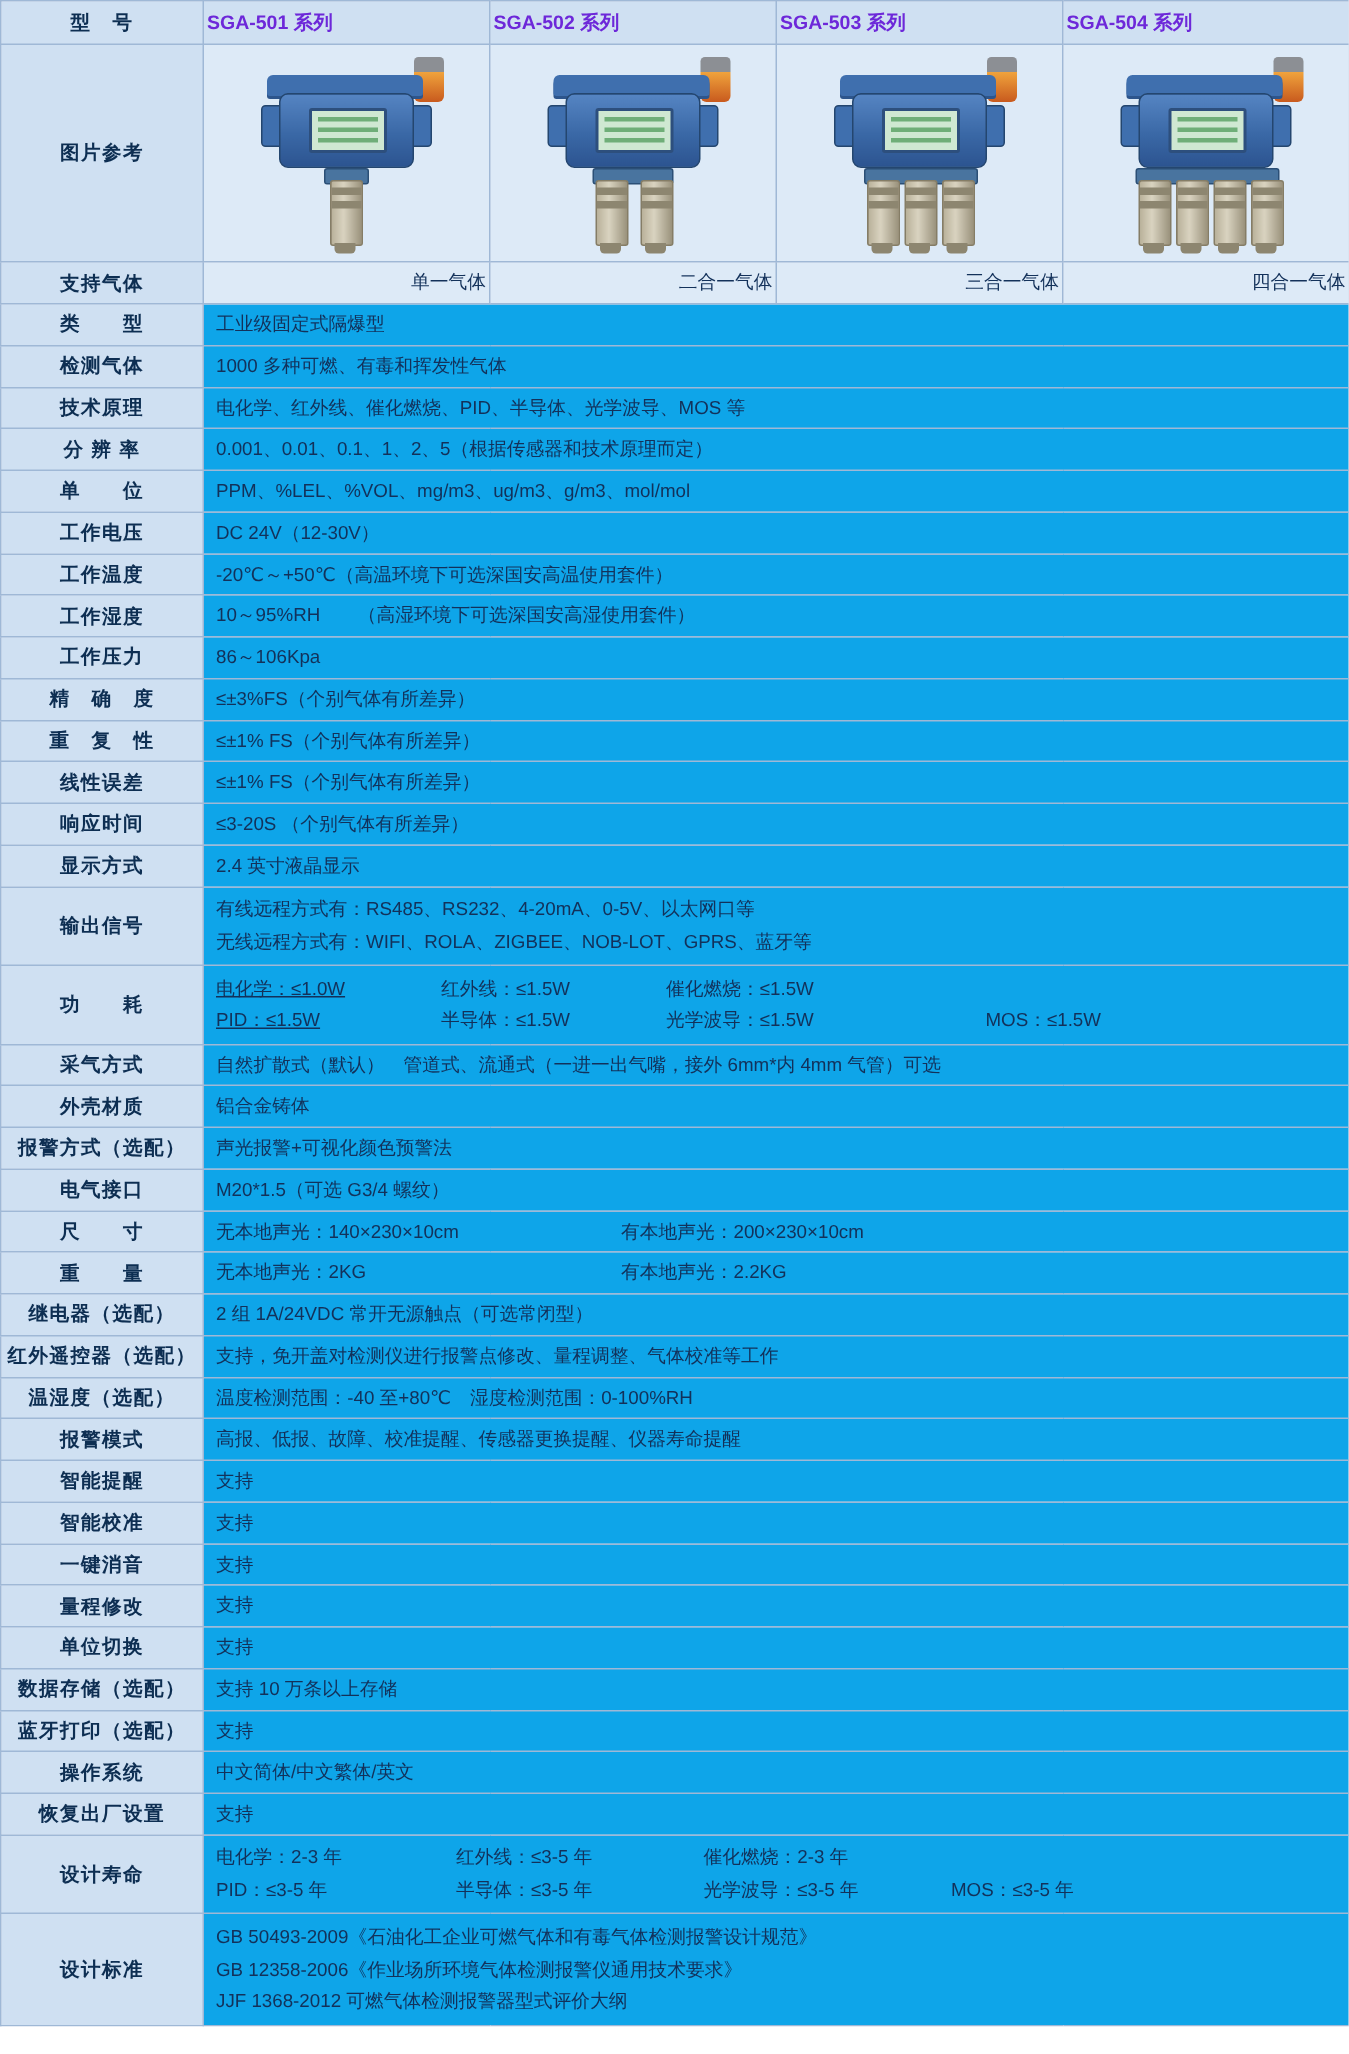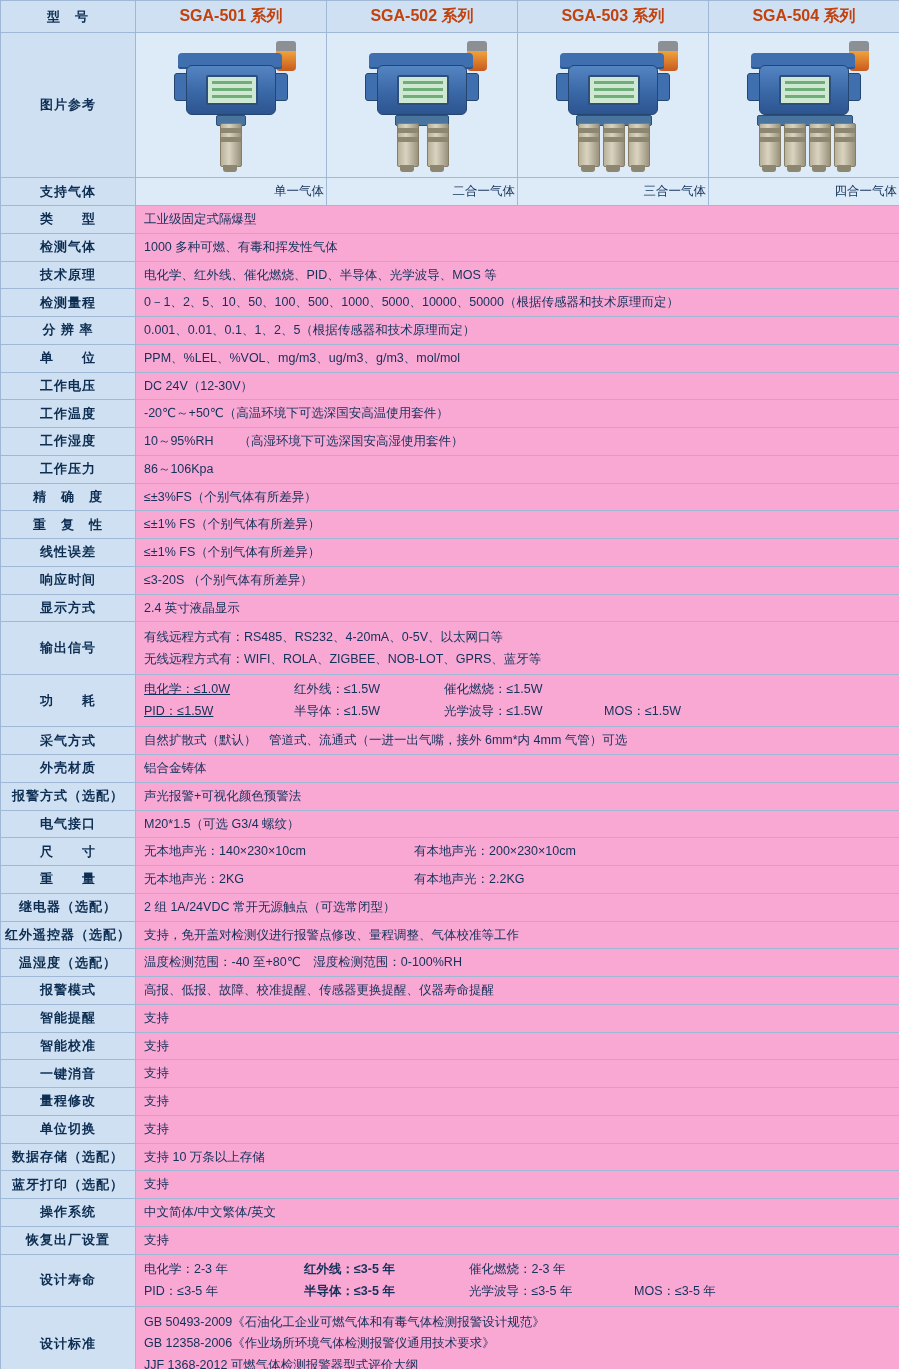--- a/index.html
+++ b/index.html
@@ -8,7 +8,7 @@
   table.spec td{border:1px solid #9fb8d6;vertical-align:middle;}
   .lbl{background:#cfe0f2;text-align:center;font-weight:bold;color:#0d2e52;letter-spacing:1px;font-size:13px;padding:4px 2px;width:135px;}
   .val{background:#f9a8d4;padding:4px 8px;color:#13315a;font-size:12.5px;line-height:1.5;}
-  .hdr{background:#cfe0f2;text-align:center;font-weight:bold;color:#c2410c;font-size:16px;padding:5px 2px;}
+  .hdr{background:#cfe0f2;font-weight:bold;color:#6d28d9;font-size:13px;padding:5px 2px;}
   .imgcell{background:#ddeaf7;text-align:center;padding:2px;}
   .gascell{background:#ddeaf7;text-align:right;padding:5px 2px;color:#13315a;font-size:12.5px;}
   .pw span{display:inline-block;}

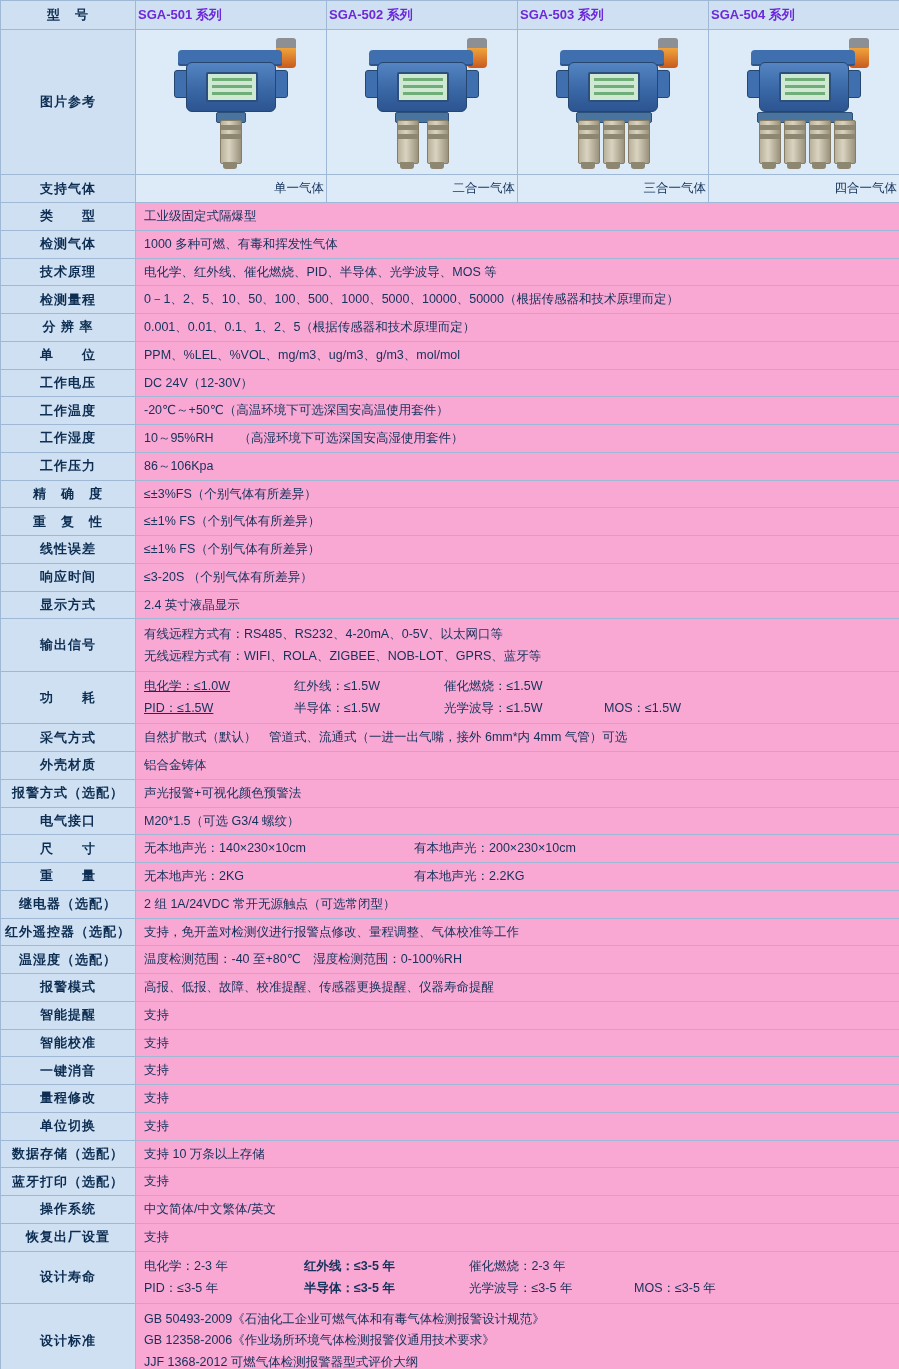--- a/index.html
+++ b/index.html
@@ -7,7 +7,7 @@
   table.spec{border-collapse:collapse;width:899px;table-layout:fixed;}
   table.spec td{border:1px solid #9fb8d6;vertical-align:middle;}
   .lbl{background:#cfe0f2;text-align:center;font-weight:bold;color:#0d2e52;letter-spacing:1px;font-size:13px;padding:4px 2px;width:135px;}
-  .val{background:#f9a8d4;padding:4px 8px;color:#13315a;font-size:12.5px;line-height:1.5;}
+  .val{background:#0ea5e9;padding:4px 8px;color:#13315a;font-size:12.5px;line-height:1.5;}
   .hdr{background:#cfe0f2;font-weight:bold;color:#6d28d9;font-size:13px;padding:5px 2px;}
   .imgcell{background:#ddeaf7;text-align:center;padding:2px;}
   .gascell{background:#ddeaf7;text-align:right;padding:5px 2px;color:#13315a;font-size:12.5px;}

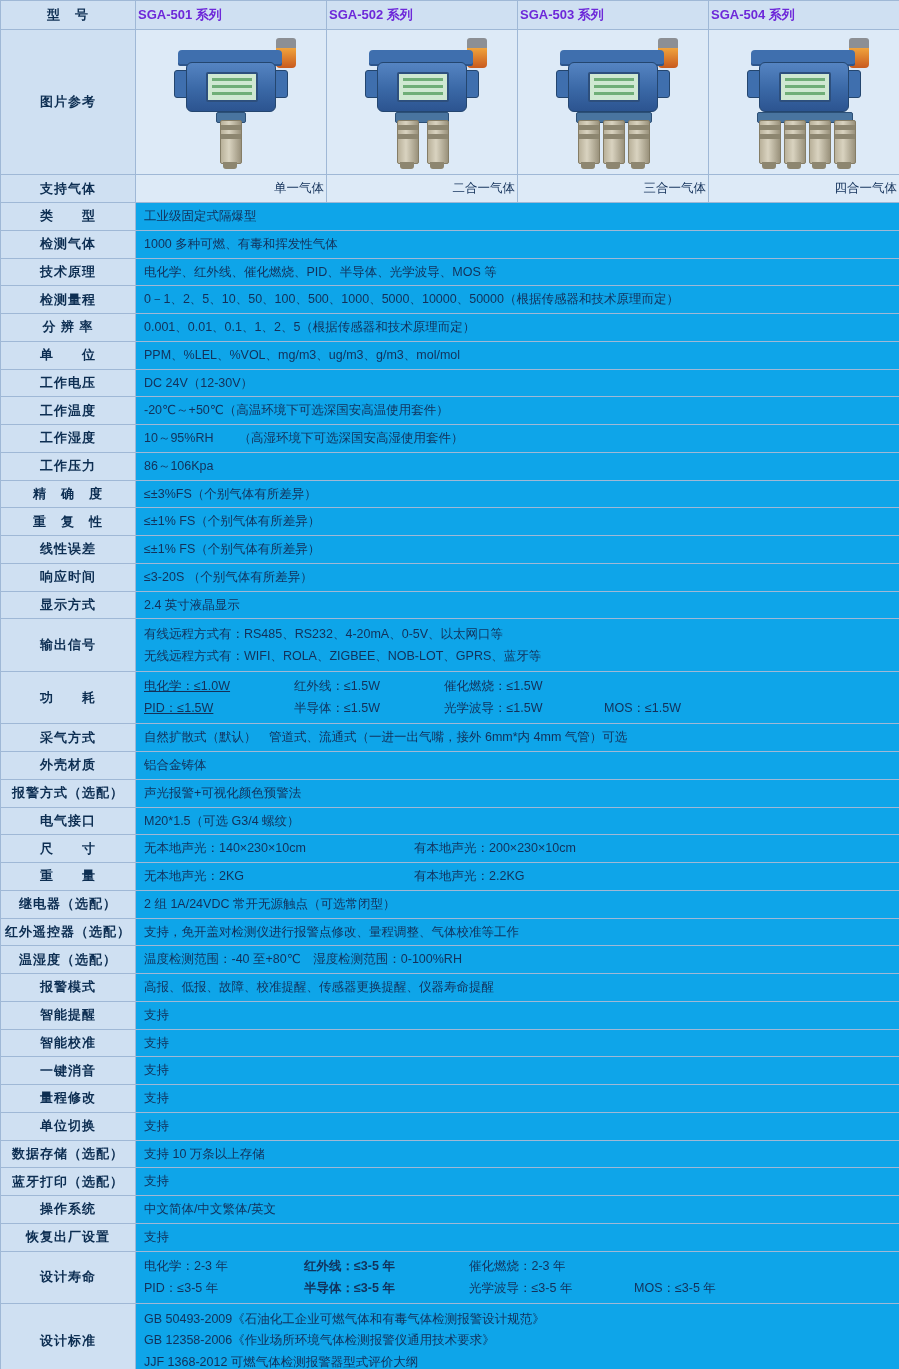--- a/index.html
+++ b/index.html
@@ -208,10 +208,6 @@
       <td class="val" colspan="4">电化学、红外线、催化燃烧、PID、半导体、光学波导、MOS 等</td>
     </tr>
     <tr>
-      <td class="lbl">检测量程</td>
-      <td class="val" colspan="4">0－1、2、5、10、50、100、500、1000、5000、10000、50000（根据传感器和技术原理而定）</td>
-    </tr>
-    <tr>
       <td class="lbl">分 辨 率</td>
       <td class="val" colspan="4">0.001、0.01、0.1、1、2、5（根据传感器和技术原理而定）</td>
     </tr>

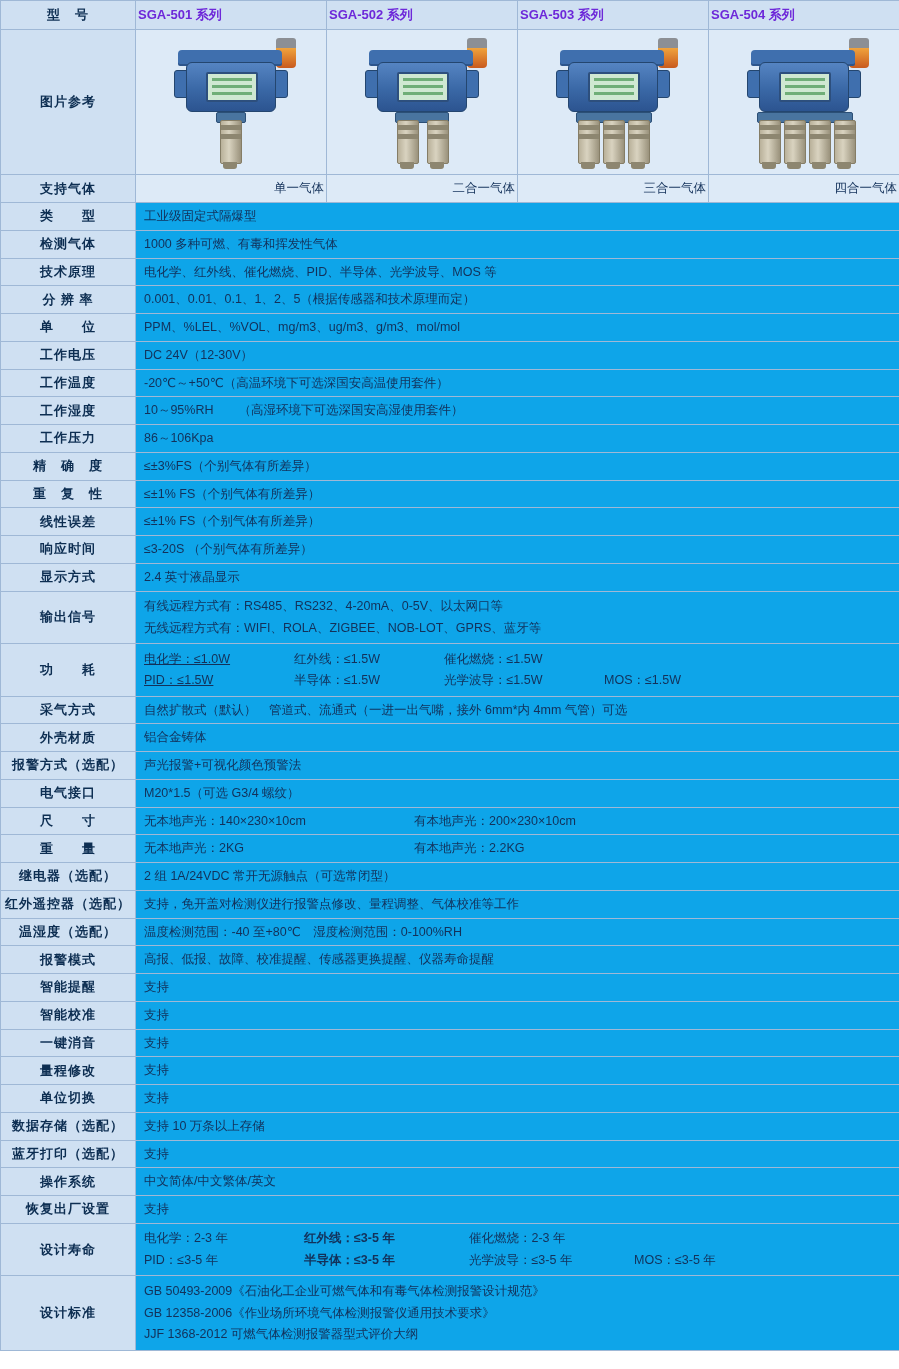--- a/index.html
+++ b/index.html
@@ -15,7 +15,7 @@
   .pw .c1{width:150px;text-decoration:underline;}
   .pw .c2{width:150px;}
   .pw .c3{width:160px;}
-  .pw .c4{width:130px;}
+  .pw .c4{width:130px;text-align:right;}
   .life span{display:inline-block;}
   .life .c1{width:160px;}
   .life .c2{width:165px;font-weight:bold;}

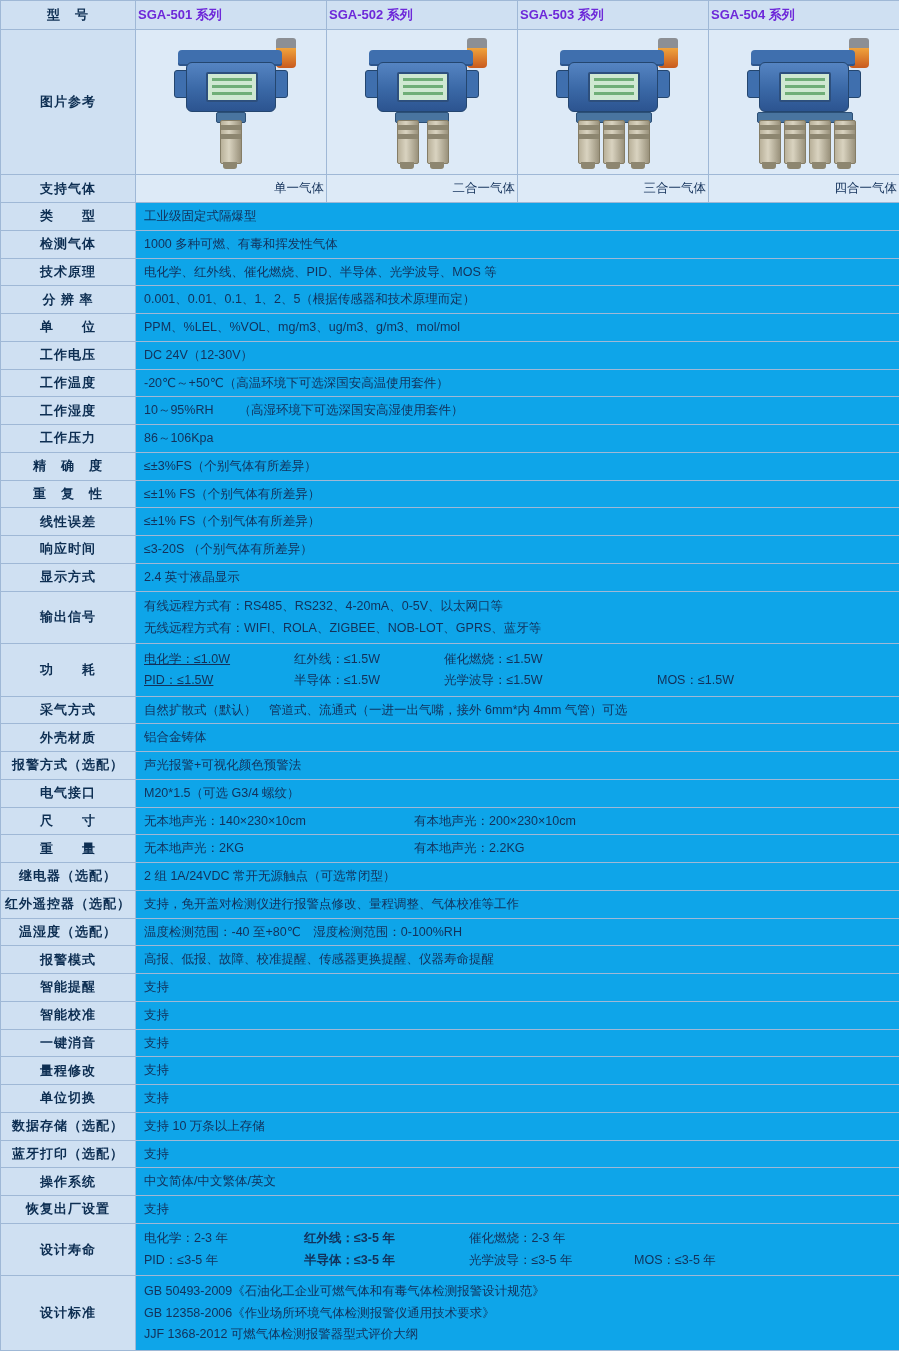--- a/index.html
+++ b/index.html
@@ -18,7 +18,7 @@
   .pw .c4{width:130px;text-align:right;}
   .life span{display:inline-block;}
   .life .c1{width:160px;}
-  .life .c2{width:165px;font-weight:bold;}
+  .life .c2{width:165px;}
   .life .c3{width:165px;}
   .life .c4{width:120px;}
   .dim span{display:inline-block;}

